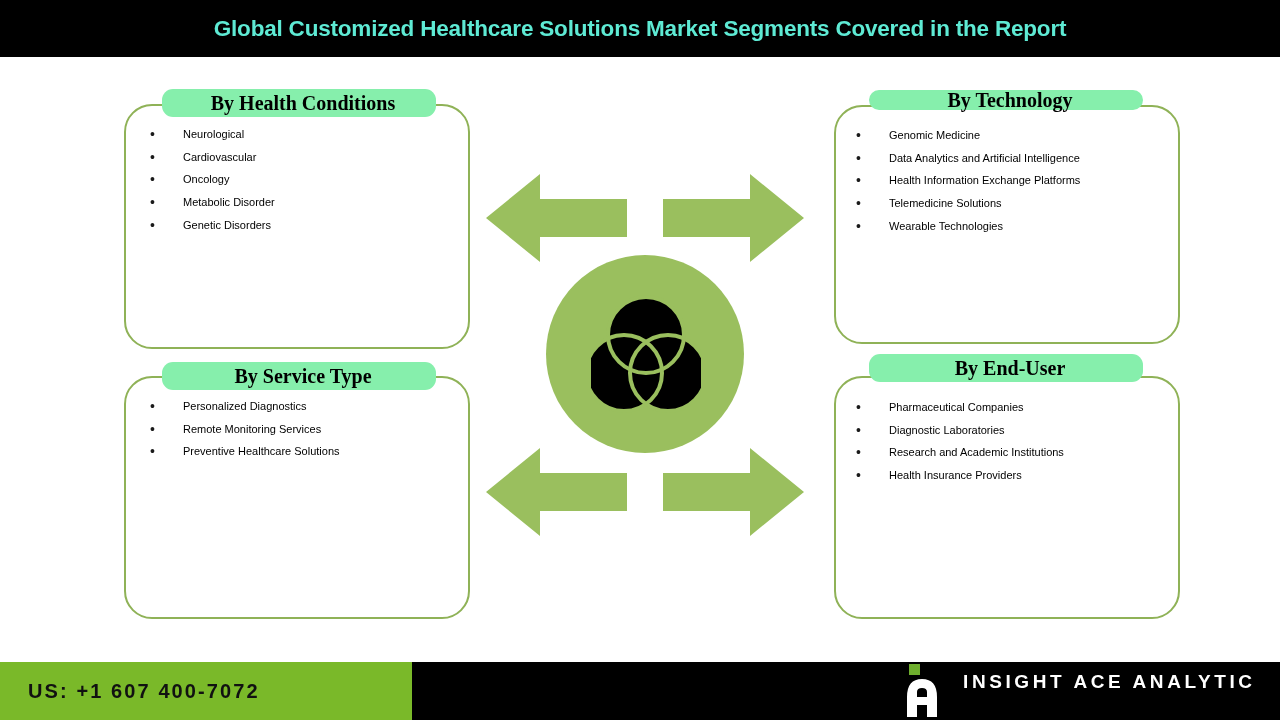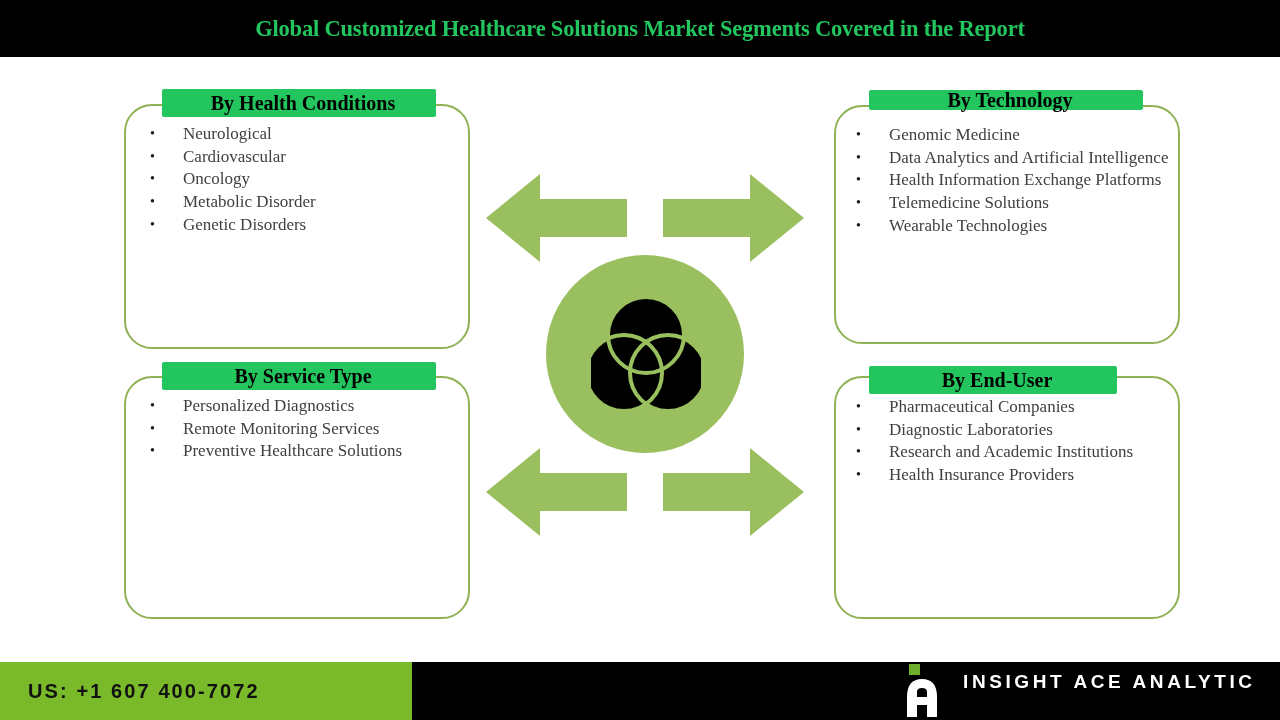--- a/index.html
+++ b/index.html
@@ -26,8 +26,8 @@
     justify-content: center;
   }
   .title-text {
-    color: #22c55e;
-    font-family: Liberation Serif, serif;
+    color: #5eead4;
+    font-family: Liberation Sans, sans-serif;
     font-weight: bold;
     font-size: 22.5px;
     letter-spacing: -0.2px;

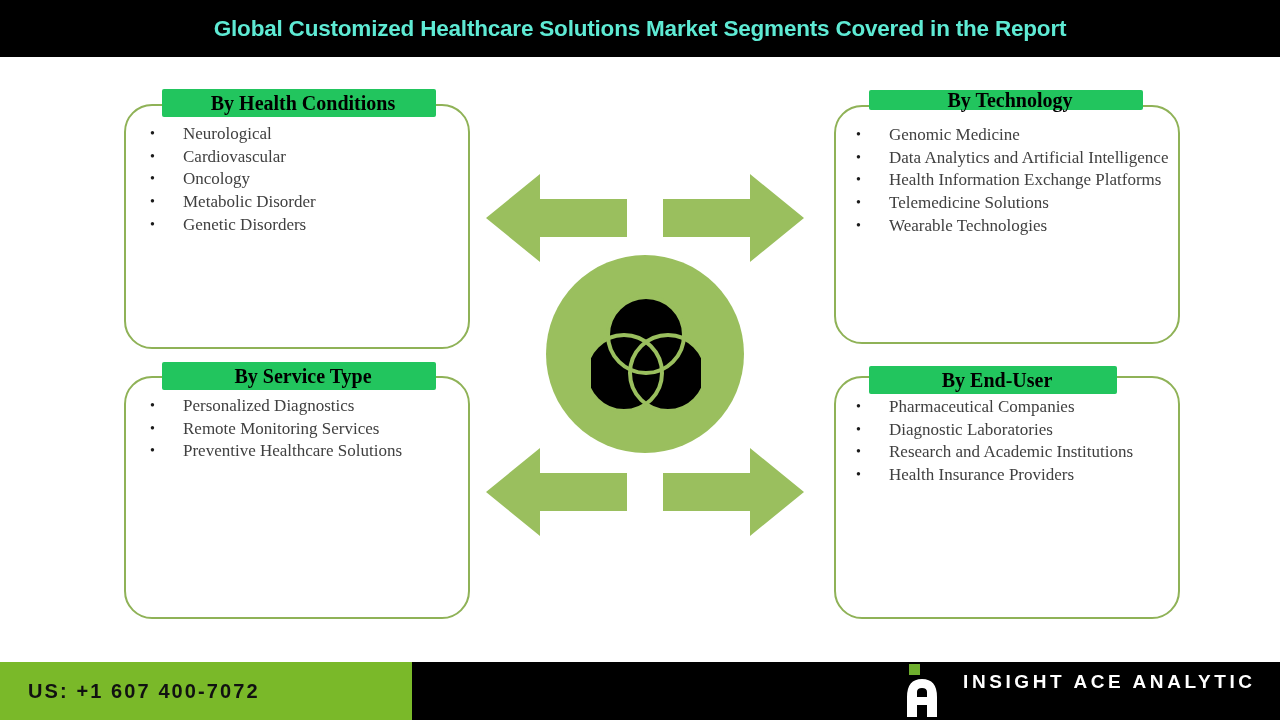--- a/index.html
+++ b/index.html
@@ -50,8 +50,8 @@
   
   .badge {
     position: absolute;
-    background: #22c55e;
-    border-radius: 2px;
+    background: #86efac;
+    border-radius: 11px;
     display: flex;
     align-items: center;
     justify-content: center;

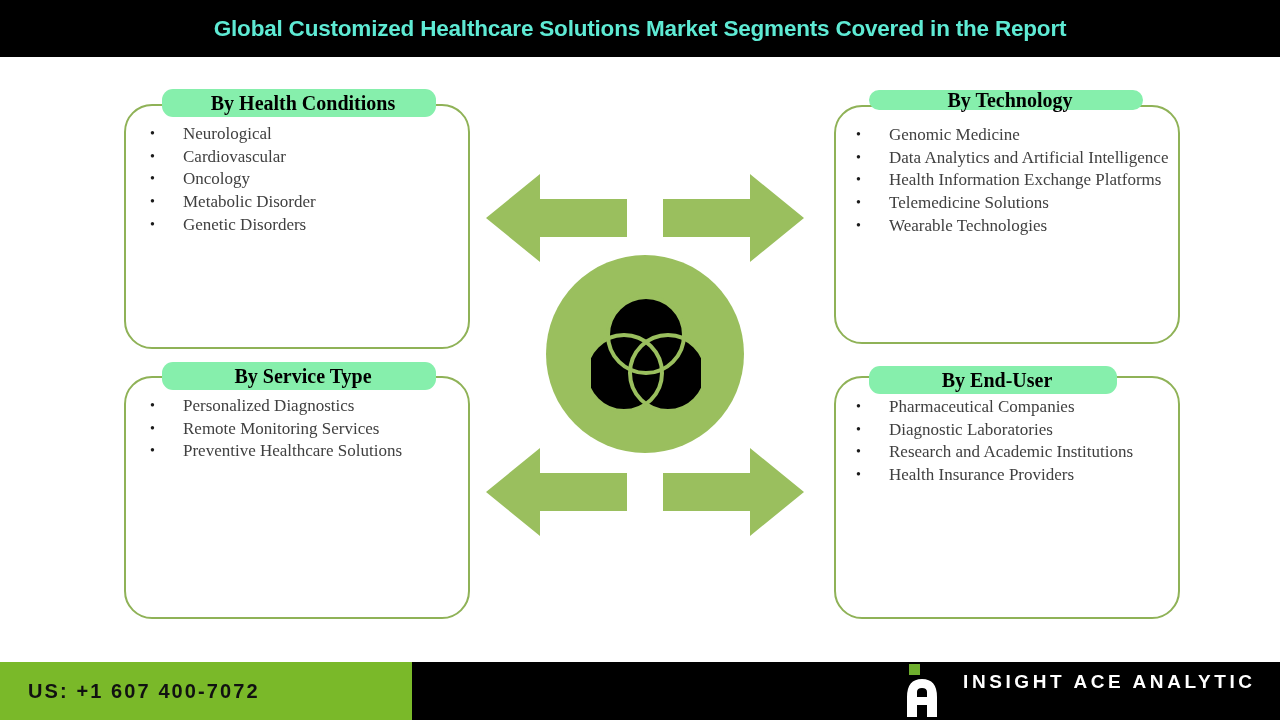--- a/index.html
+++ b/index.html
@@ -85,10 +85,10 @@
   .bullet-item {
     position: relative;
     padding-left: 39px;
-    font-family: Liberation Serif, serif;
-    font-size: 17px;
+    font-family: Liberation Sans, sans-serif;
+    font-size: 11px;
     line-height: 22.7px;
-    color: #404040;
+    color: #000000;
   }
   .bullet-item::before {
     content: "\2022";

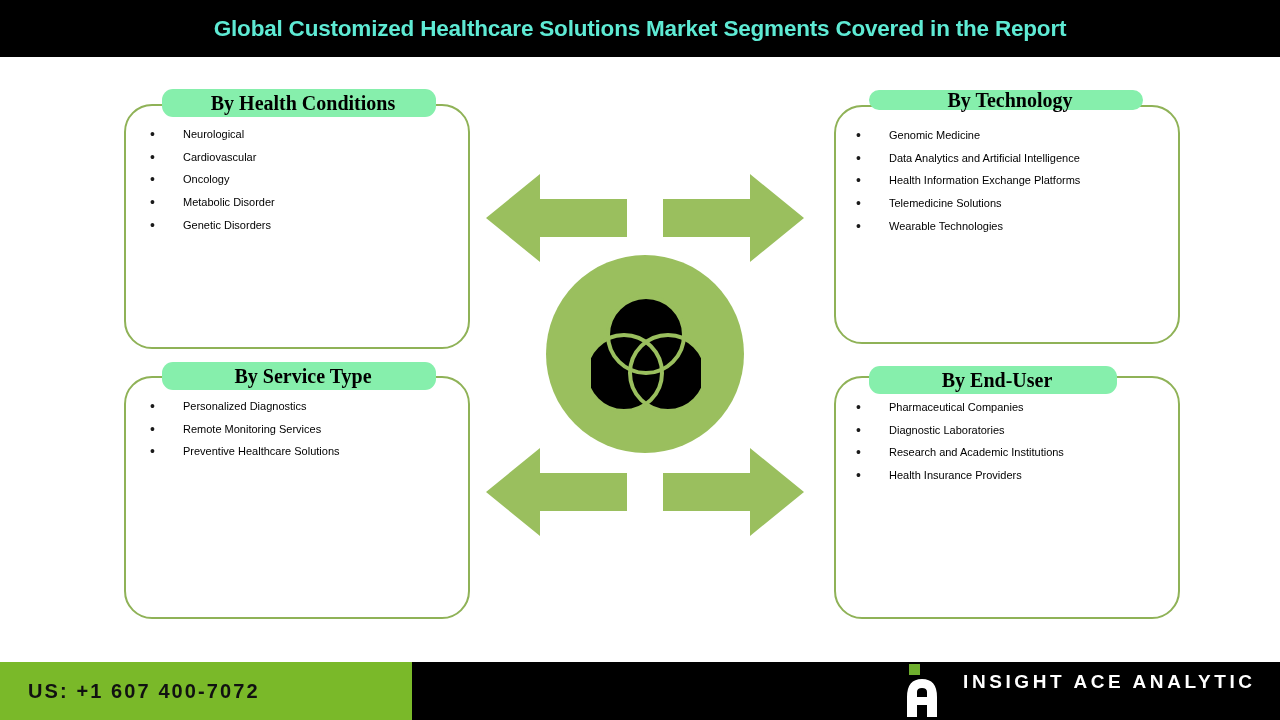--- a/index.html
+++ b/index.html
@@ -68,7 +68,7 @@
   .badge-tl { left: 162px; top: 89px;  width: 274px; height: 28px; }
   .badge-bl { left: 162px; top: 362px; width: 274px; height: 28px; }
   .badge-tr { left: 869px; top: 90px;  width: 274px; height: 20px; }
-  .badge-br { left: 869px; top: 366px; width: 248px; height: 28px; }
+  .badge-br { left: 869px; top: 354px; width: 274px; height: 28px; }
 
   
   .bullet-list {

